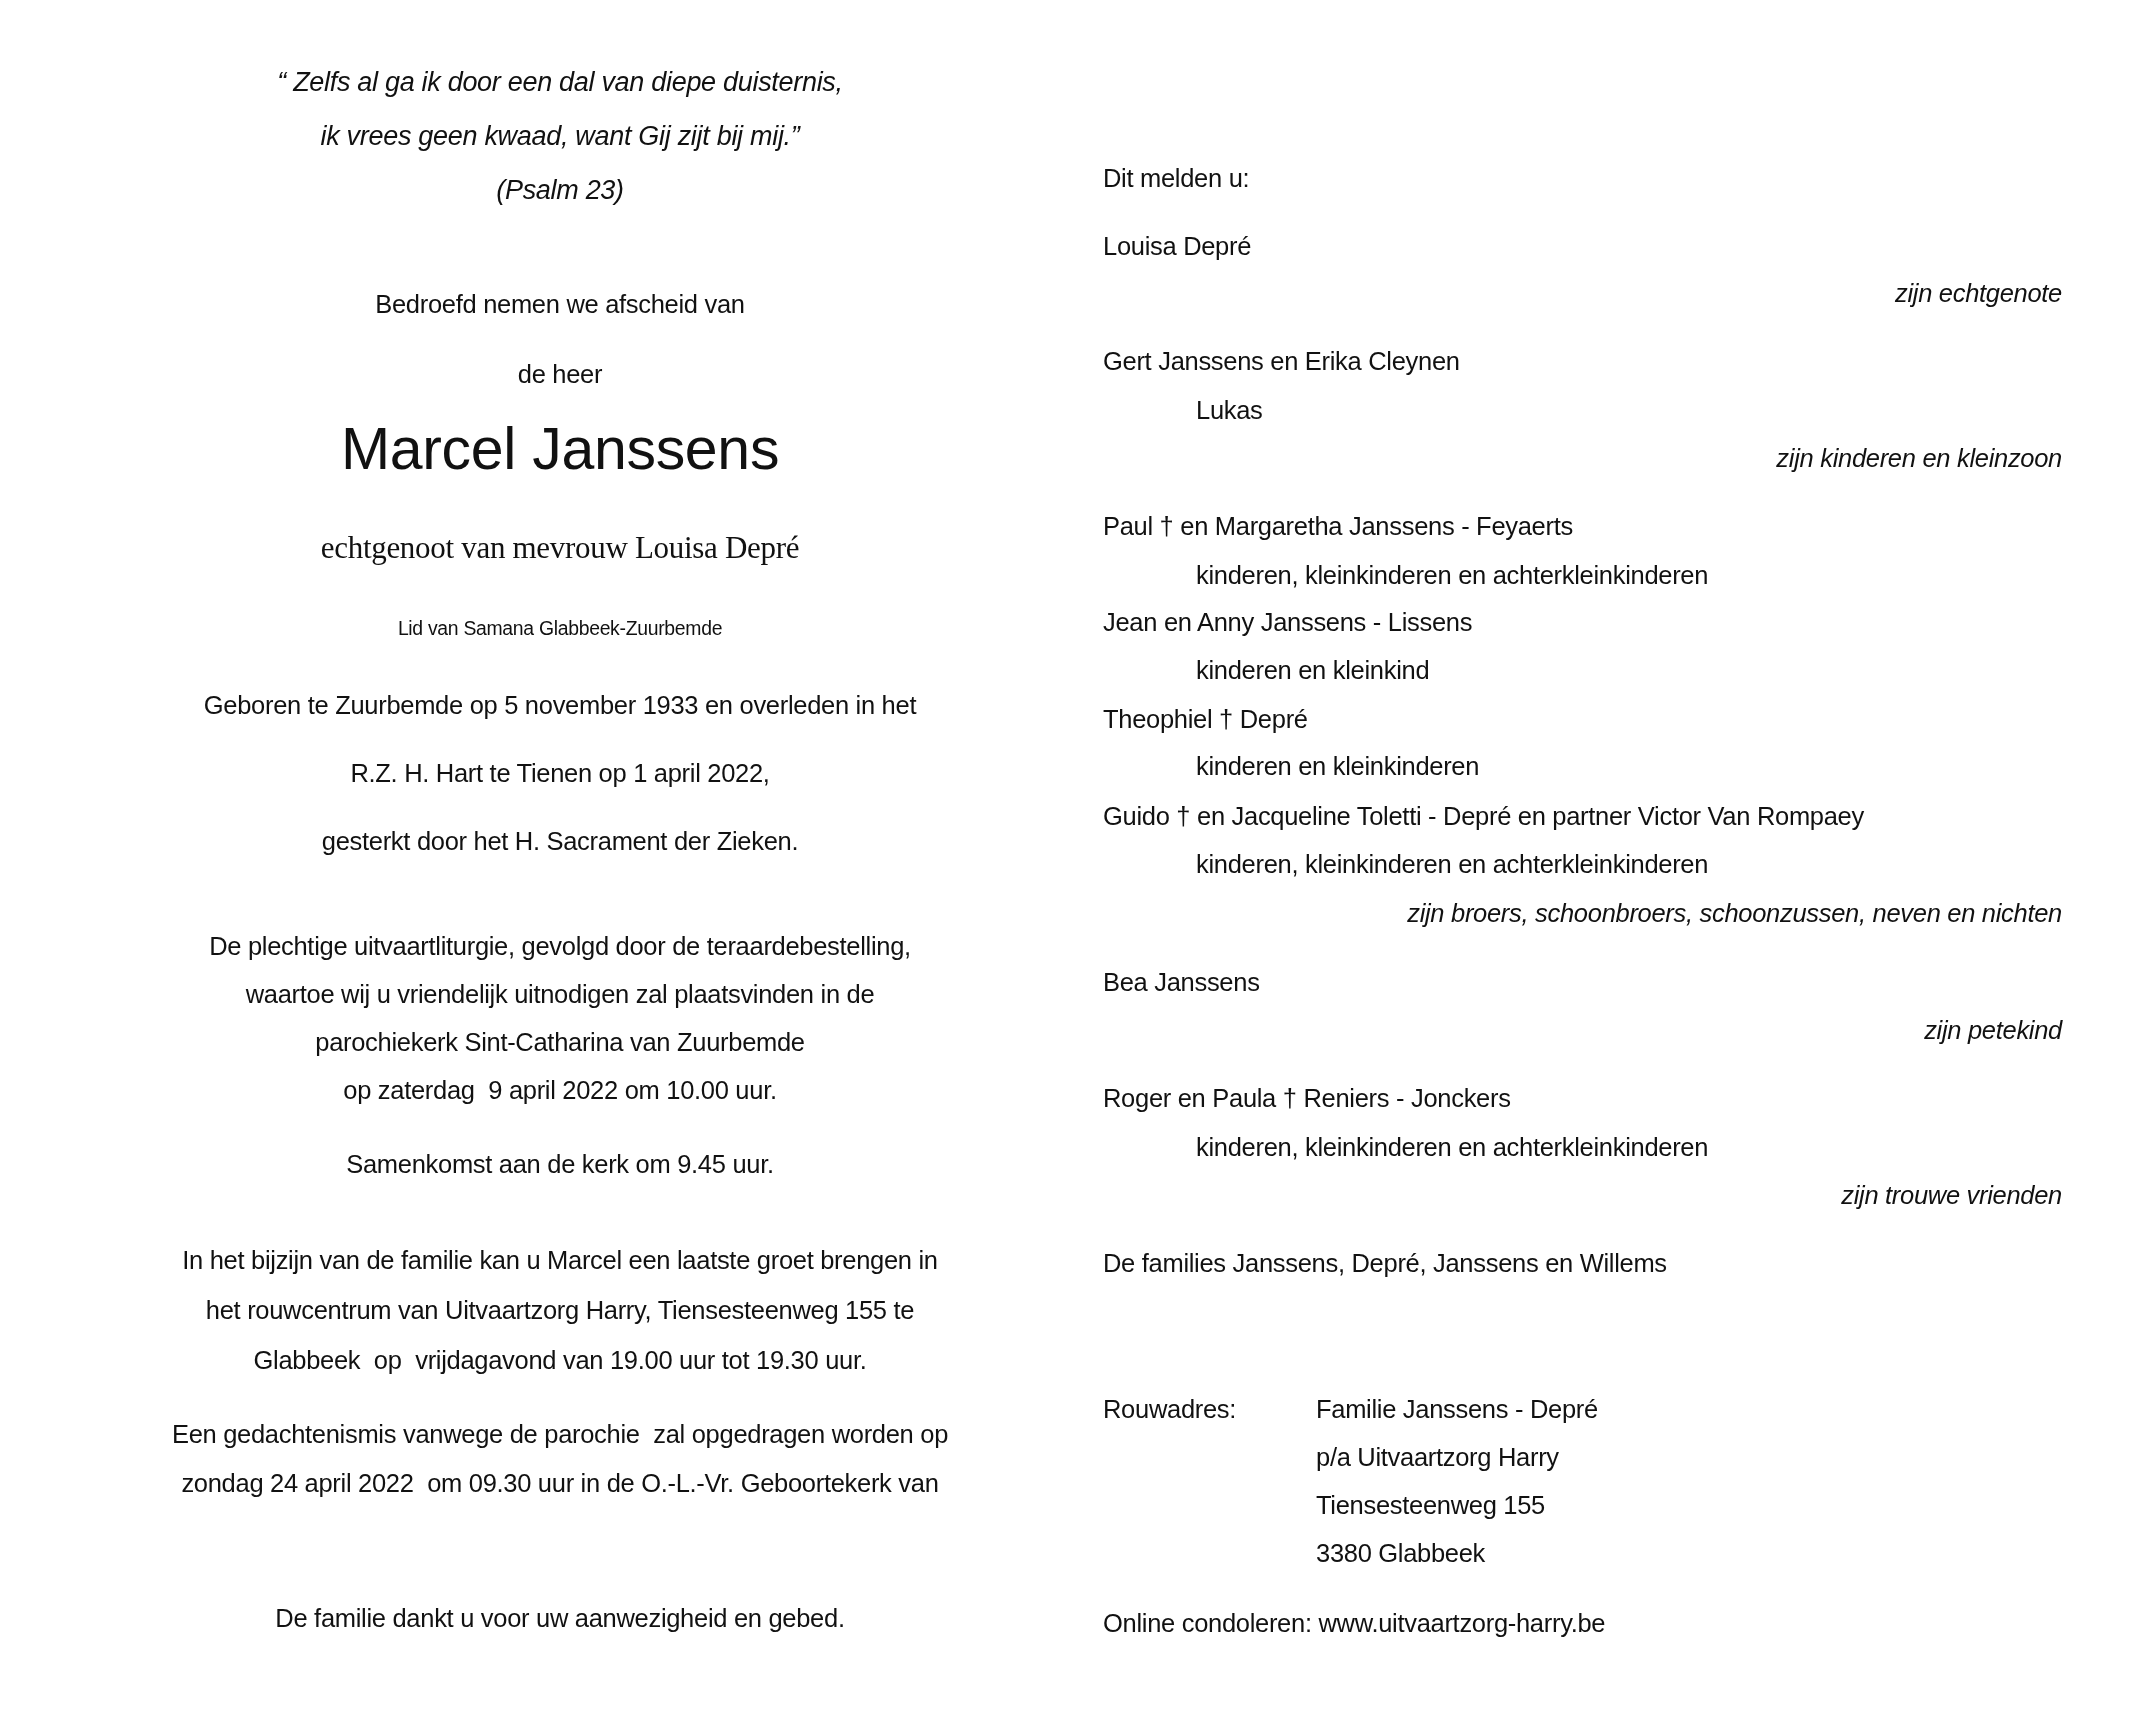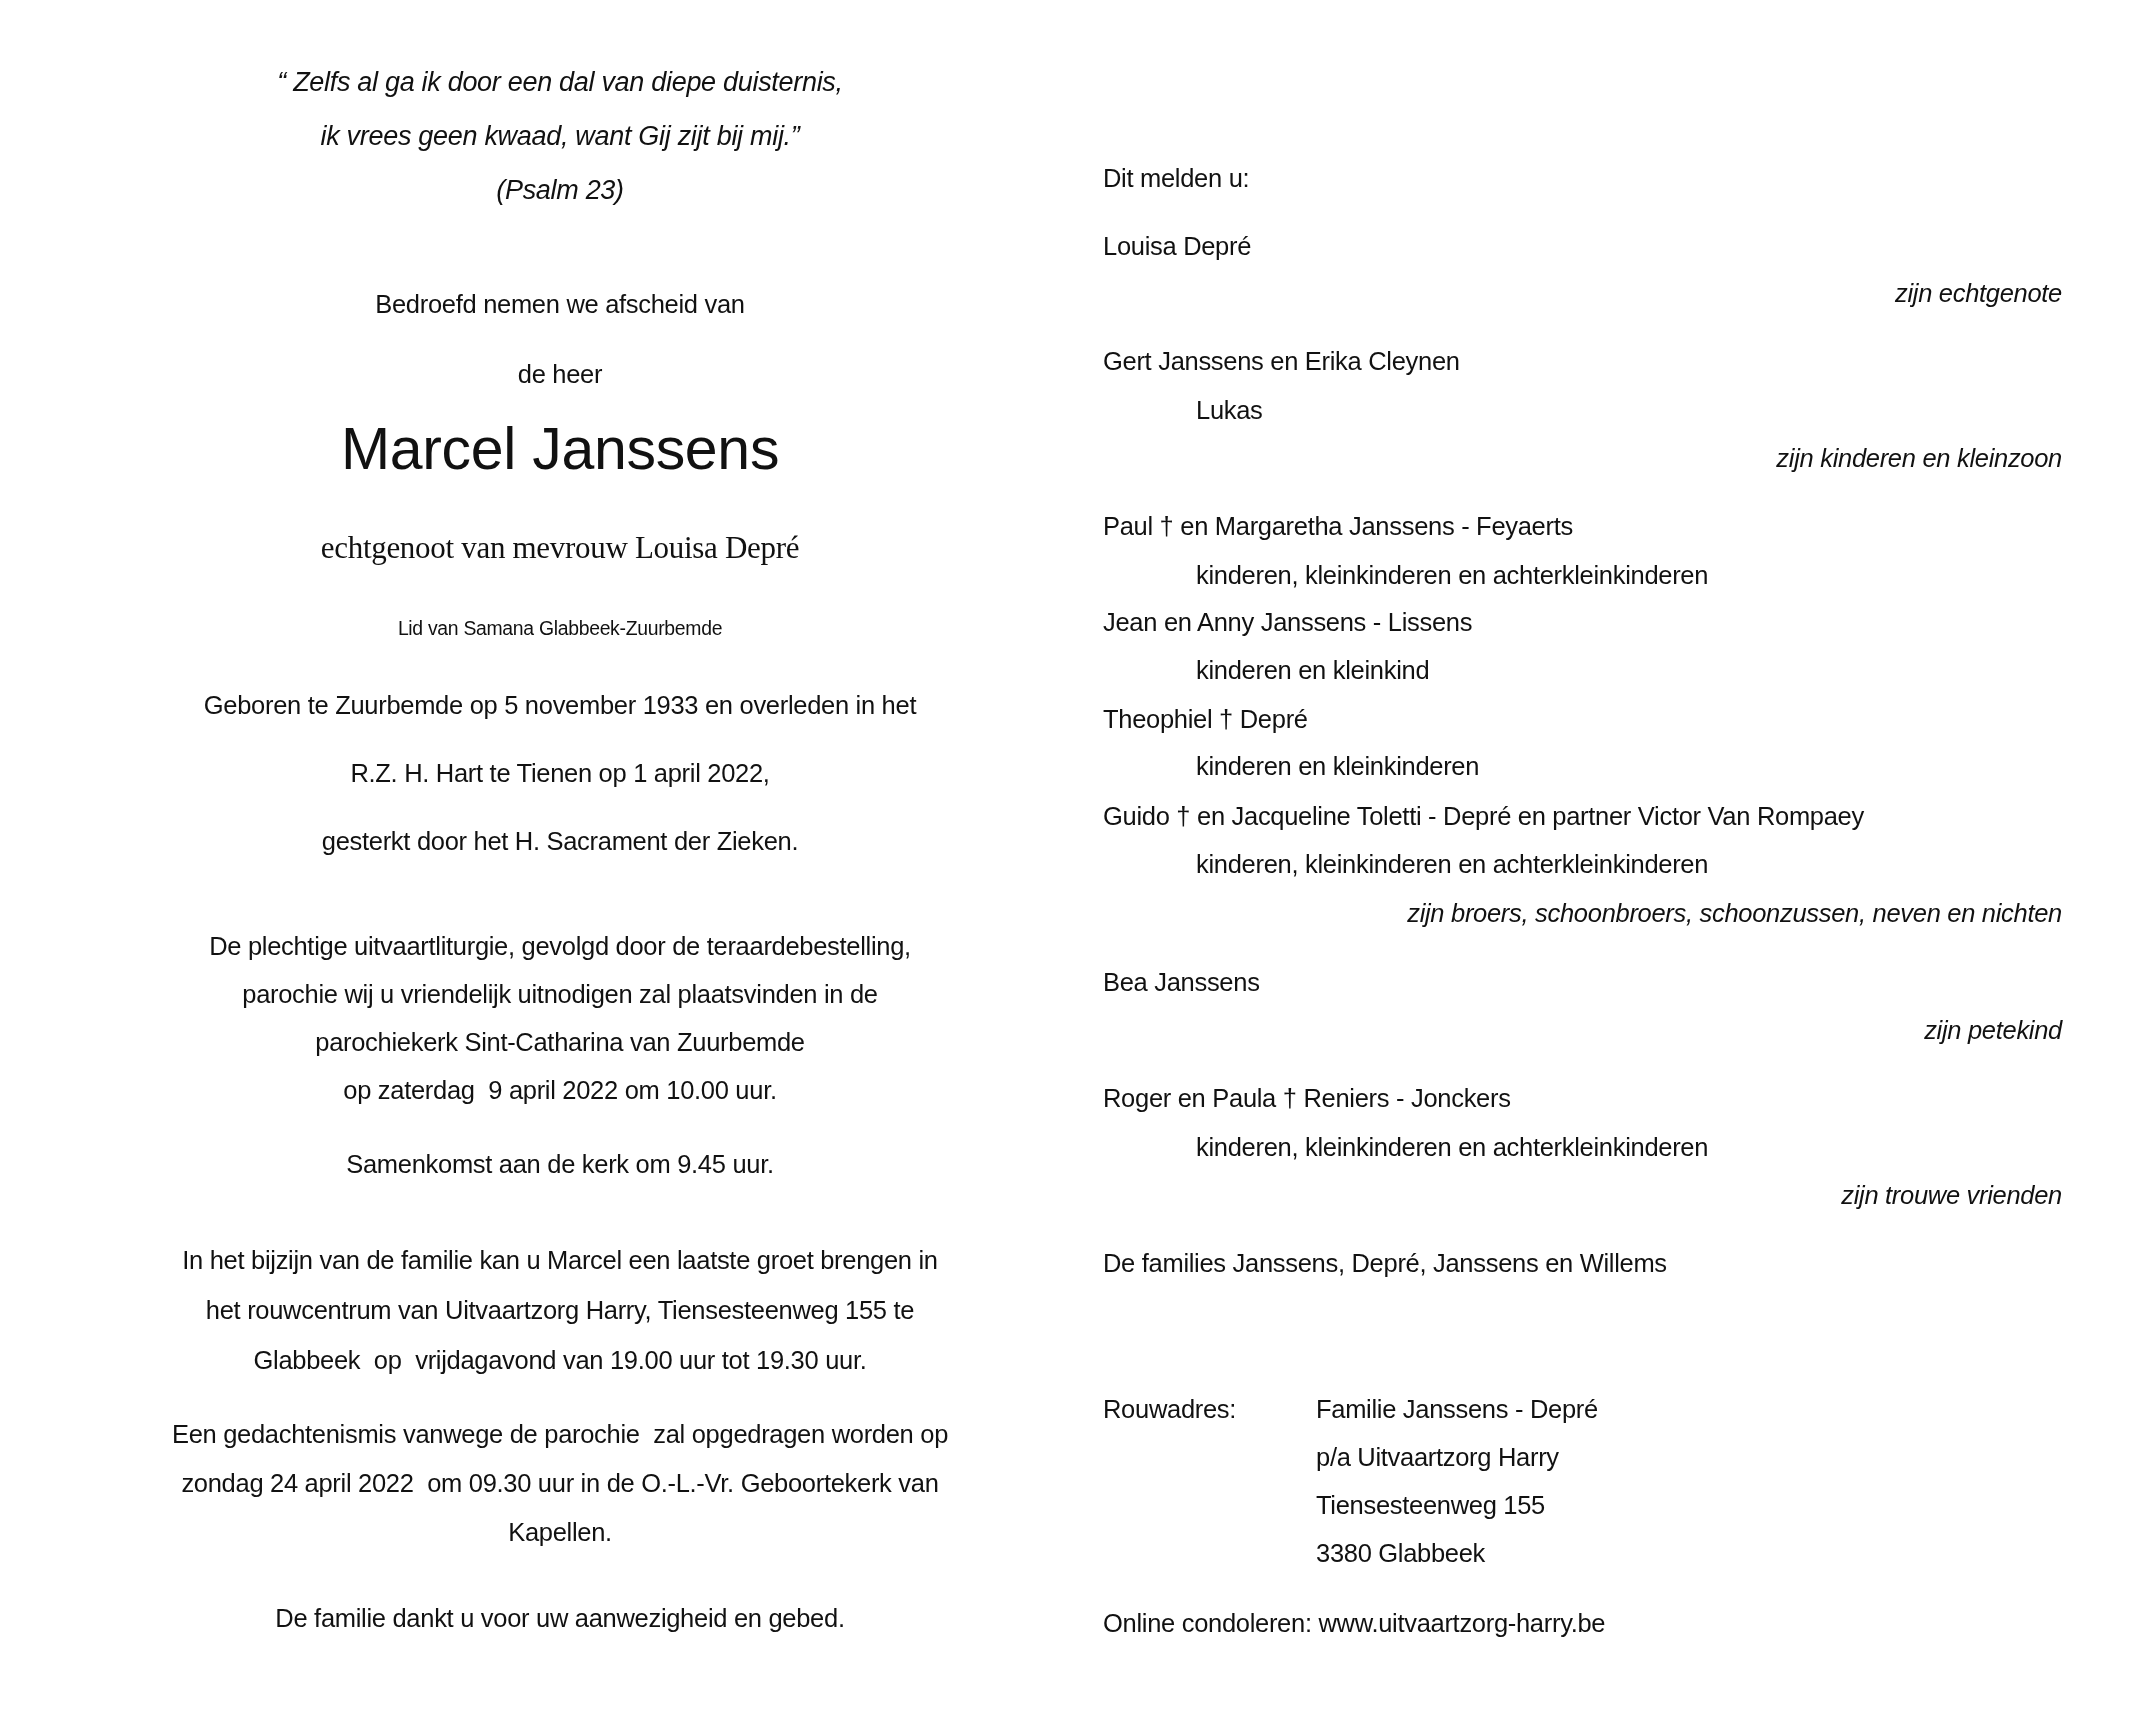--- a/index.html
+++ b/index.html
@@ -68,7 +68,7 @@
 
   <div class="blk" style="top:922px">
     <div class="line">De plechtige uitvaartliturgie, gevolgd door de teraardebestelling,</div>
-    <div class="line">parochie wij u vriendelijk uitnodigen zal plaatsvinden in de</div>
+    <div class="line">waartoe wij u vriendelijk uitnodigen zal plaatsvinden in de</div>
     <div class="line">parochiekerk Sint-Catharina van Zuurbemde</div>
     <div class="line bold">op zaterdag  9 april 2022 om 10.00 uur.</div>
   </div>

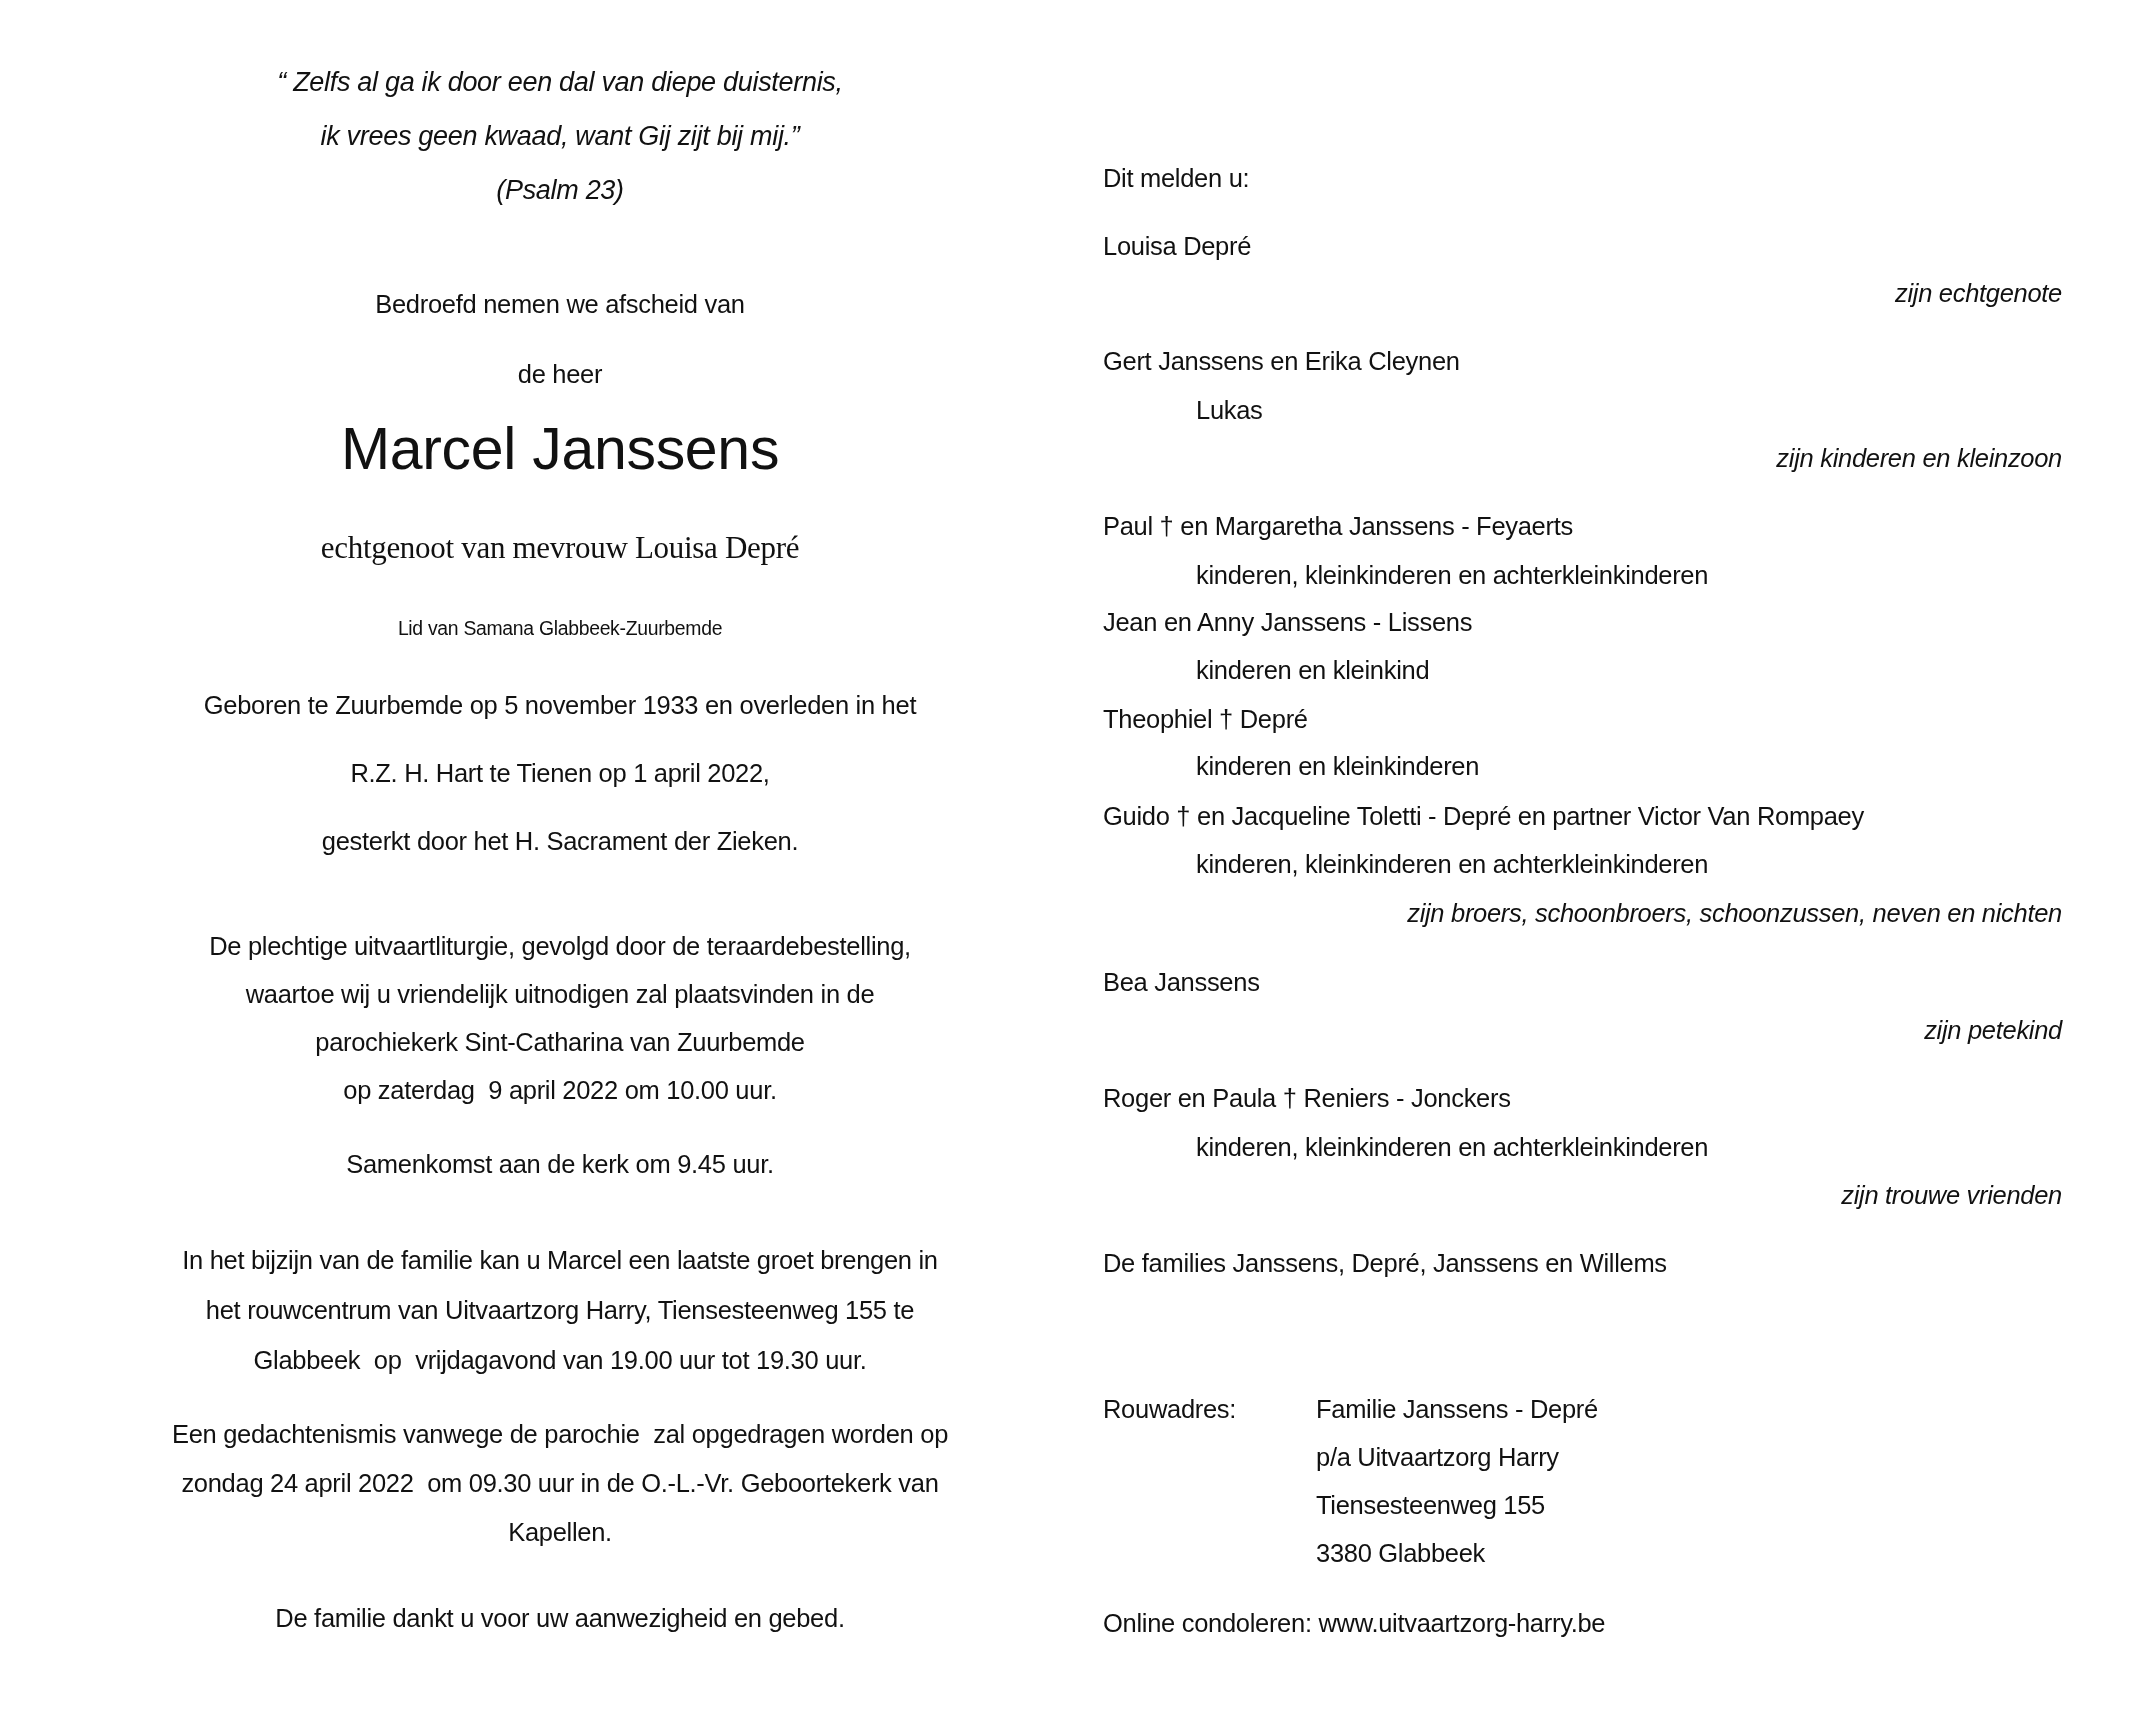--- a/index.html
+++ b/index.html
@@ -86,7 +86,6 @@
   <div class="blk memorial" style="top:1410px">
     <div class="line">Een gedachtenismis vanwege de parochie  zal opgedragen worden op</div>
     <div class="line">zondag 24 april 2022  om 09.30 uur in de O.-L.-Vr. Geboortekerk van</div>
-    <div class="line">Kapellen.</div>
   </div>
 
   <div class="blk" style="top:1594px">

